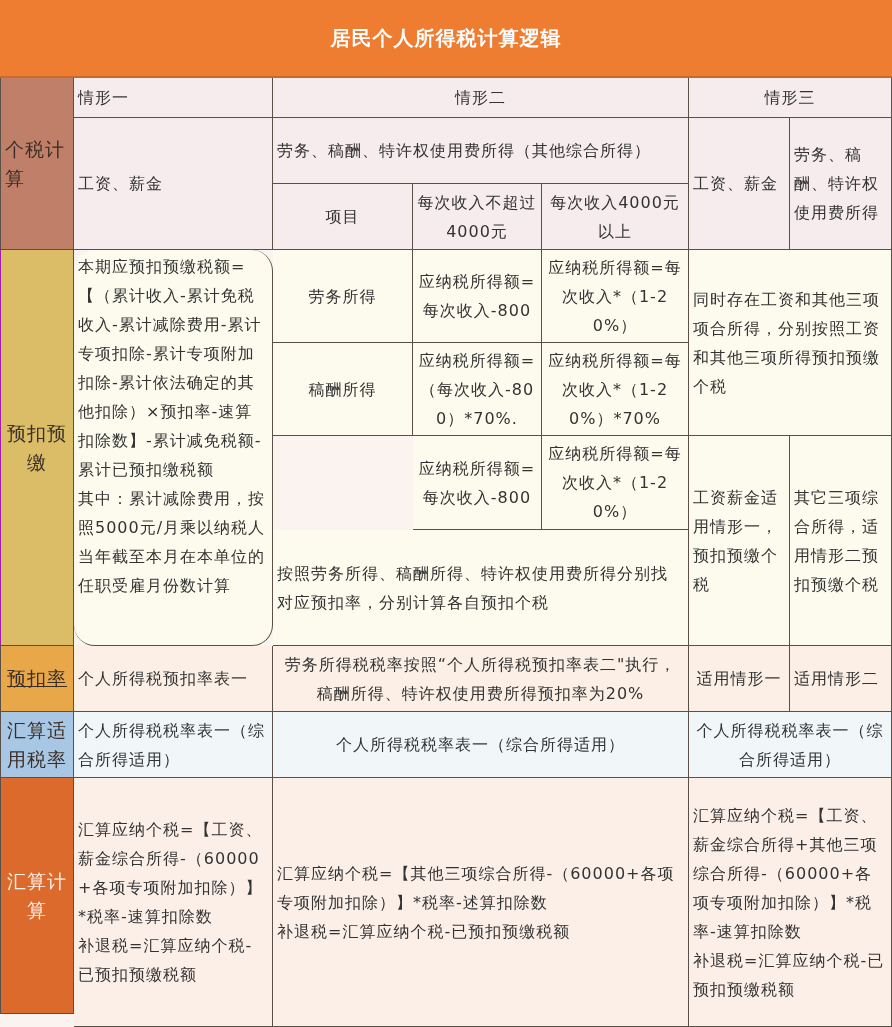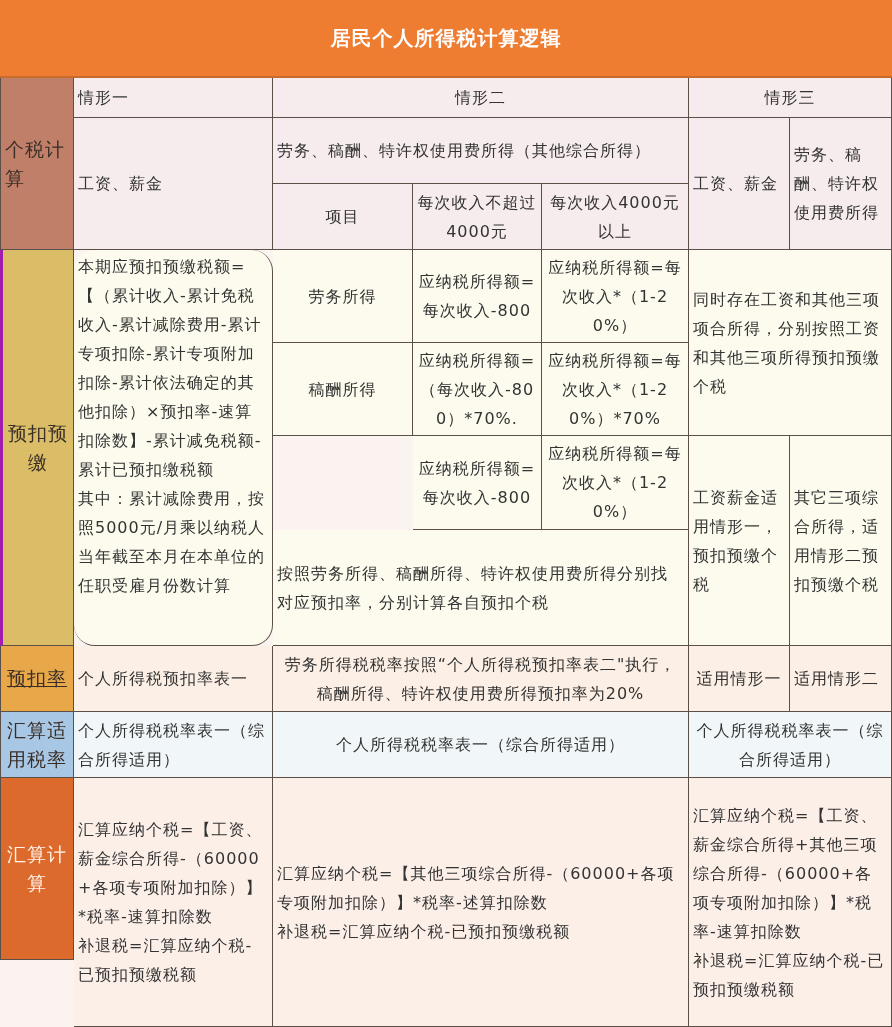--- a/index.html
+++ b/index.html
@@ -60,7 +60,7 @@
   <div class="cell bg-pink left" style="left:689px;top:118px;width:101px;height:132px;"><span class="text">工资、薪金</span></div>
   <div class="cell bg-pink left" style="left:790px;top:118px;width:102px;height:132px;"><span class="text">劳务、稿酬、特许权使用费所得</span></div>
 
-  <div class="cell rh-gold rowhead center" style="left:0;top:250px;width:74px;height:396px;border-left:3px solid #a21caf;"><span class="text">预扣预缴</span></div>
+  <div class="cell rh-gold rowhead center" style="left:0;top:250px;width:74px;height:396px;border-left:1px solid #a21caf;"><span class="text">预扣预缴</span></div>
   <div class="cell bg-cream left top" style="left:74px;top:250px;width:199px;height:396px;"><span class="text">本期应预扣预缴税额=【（累计收入-累计免税收入-累计减除费用-累计专项扣除-累计专项附加扣除-累计依法确定的其他扣除）×预扣率-速算扣除数】-累计减免税额-累计已预扣缴税额
 其中：累计减除费用，按照5000元/月乘以纳税人当年截至本月在本单位的任职受雇月份数计算</span></div>
 

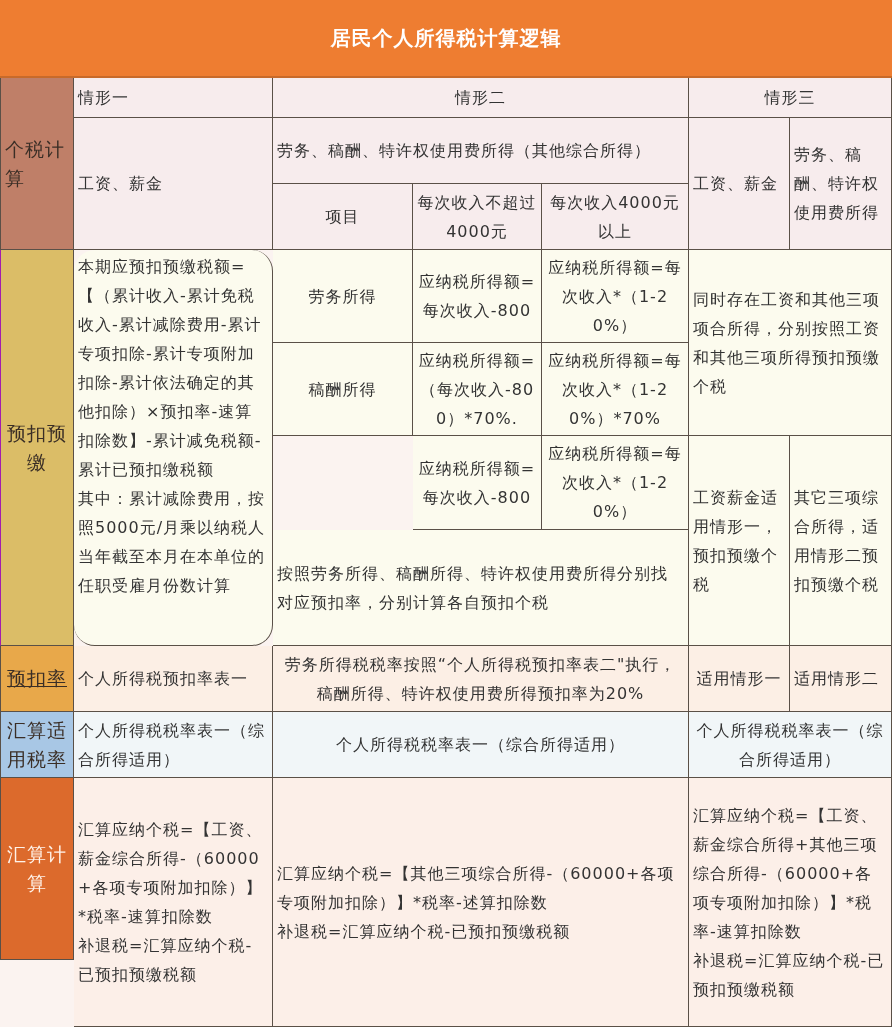--- a/index.html
+++ b/index.html
@@ -92,7 +92,7 @@
   <div class="cell bg-blue center" style="left:273px;top:712px;width:416px;height:66px;"><span class="text">个人所得税税率表一（综合所得适用）</span></div>
   <div class="cell bg-blue center" style="left:689px;top:712px;width:203px;height:66px;"><span class="text">个人所得税税率表一（综合所得适用）</span></div>
 
-  <div class="cell rh-rust rowhead center" style="left:0;top:778px;width:74px;height:182px;border-left:1px solid #5a5047;color:#fff2e8;"><span class="text">汇算计算</span></div>
+  <div class="cell rh-rust rowhead center" style="left:0;top:778px;width:74px;height:236px;border-left:1px solid #5a5047;color:#fff2e8;"><span class="text">汇算计算</span></div>
   <div class="cell bg-salmon left" style="left:74px;top:778px;width:199px;height:249px;"><span class="text">汇算应纳个税=【工资、薪金综合所得-（60000+各项专项附加扣除）】*税率-速算扣除数
 补退税=汇算应纳个税-已预扣预缴税额</span></div>
   <div class="cell bg-salmon left" style="left:273px;top:778px;width:416px;height:249px;"><span class="text">汇算应纳个税=【其他三项综合所得-（60000+各项专项附加扣除）】*税率-述算扣除数

